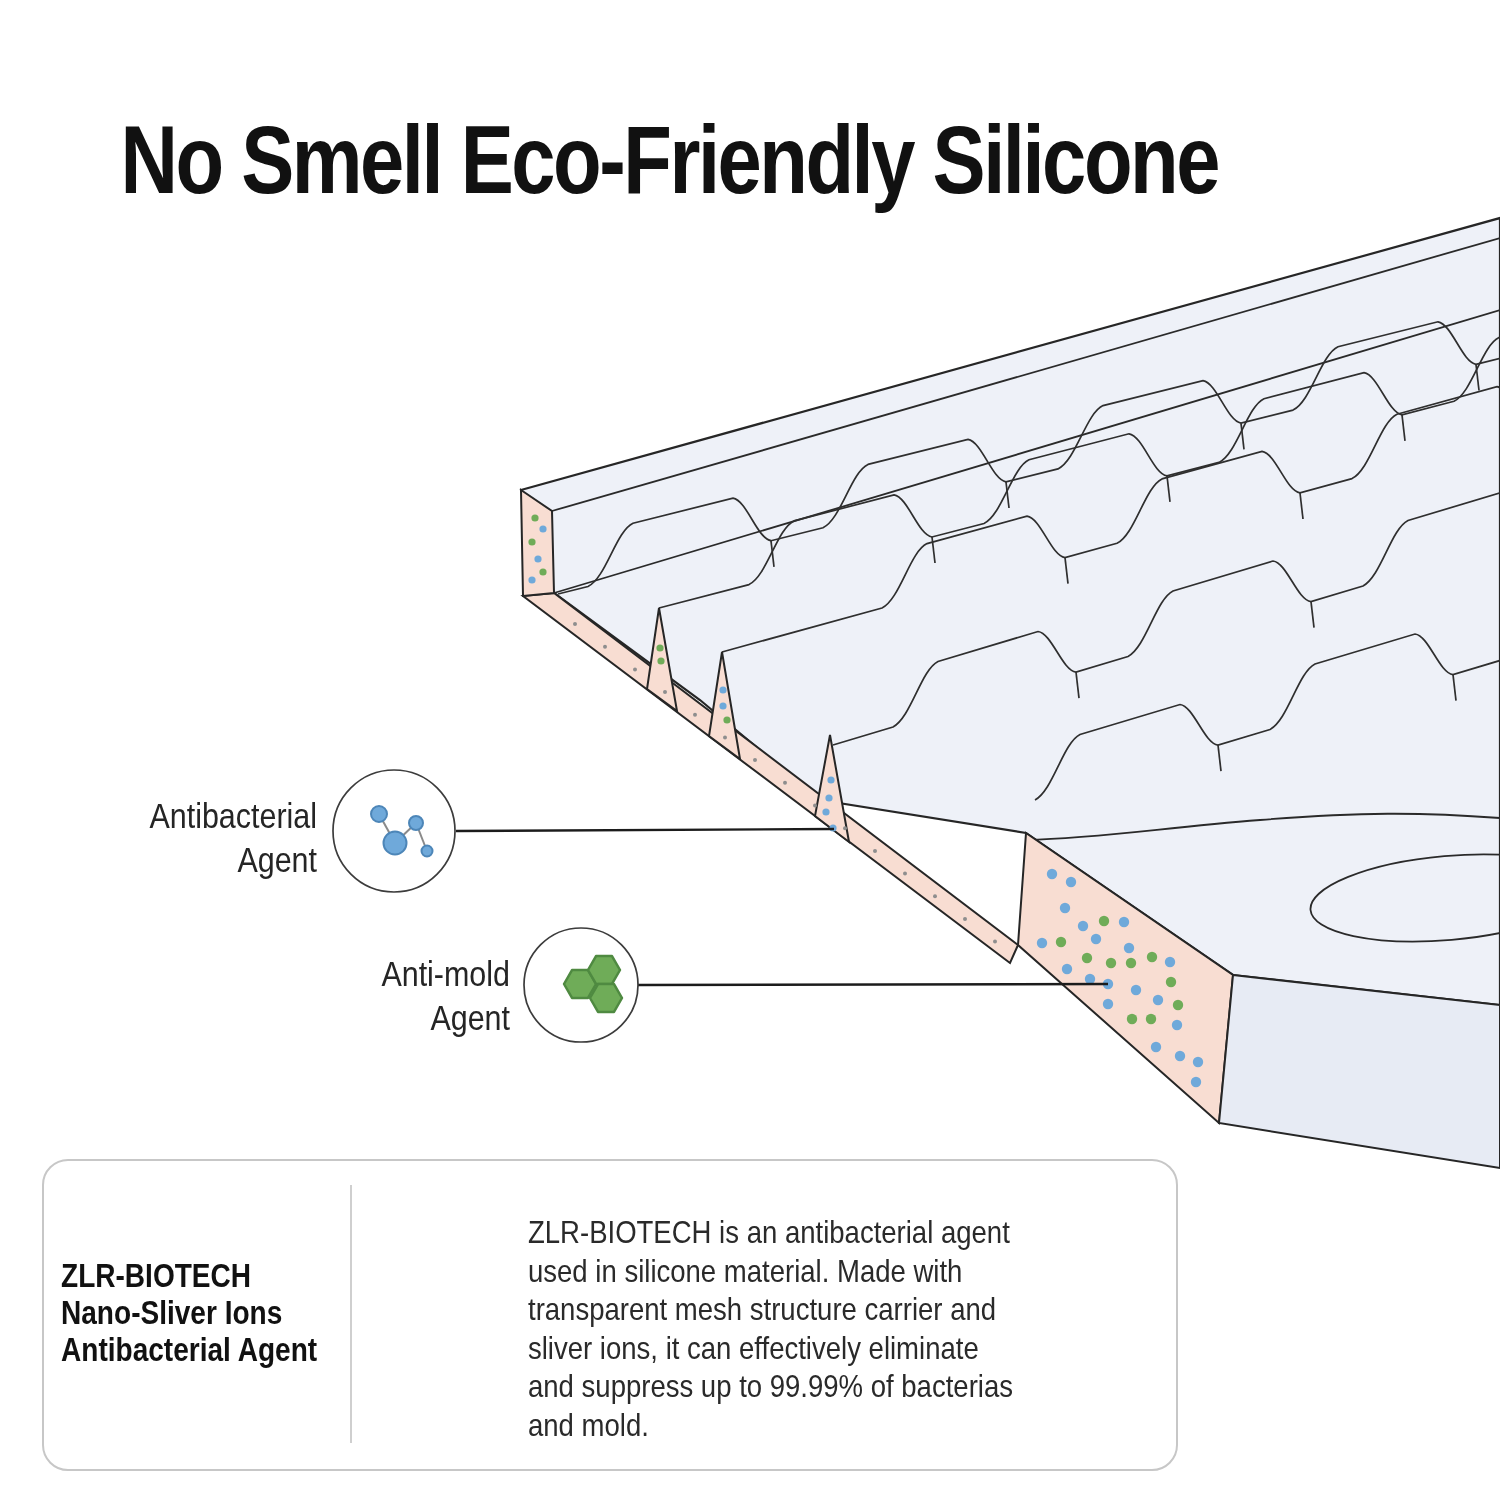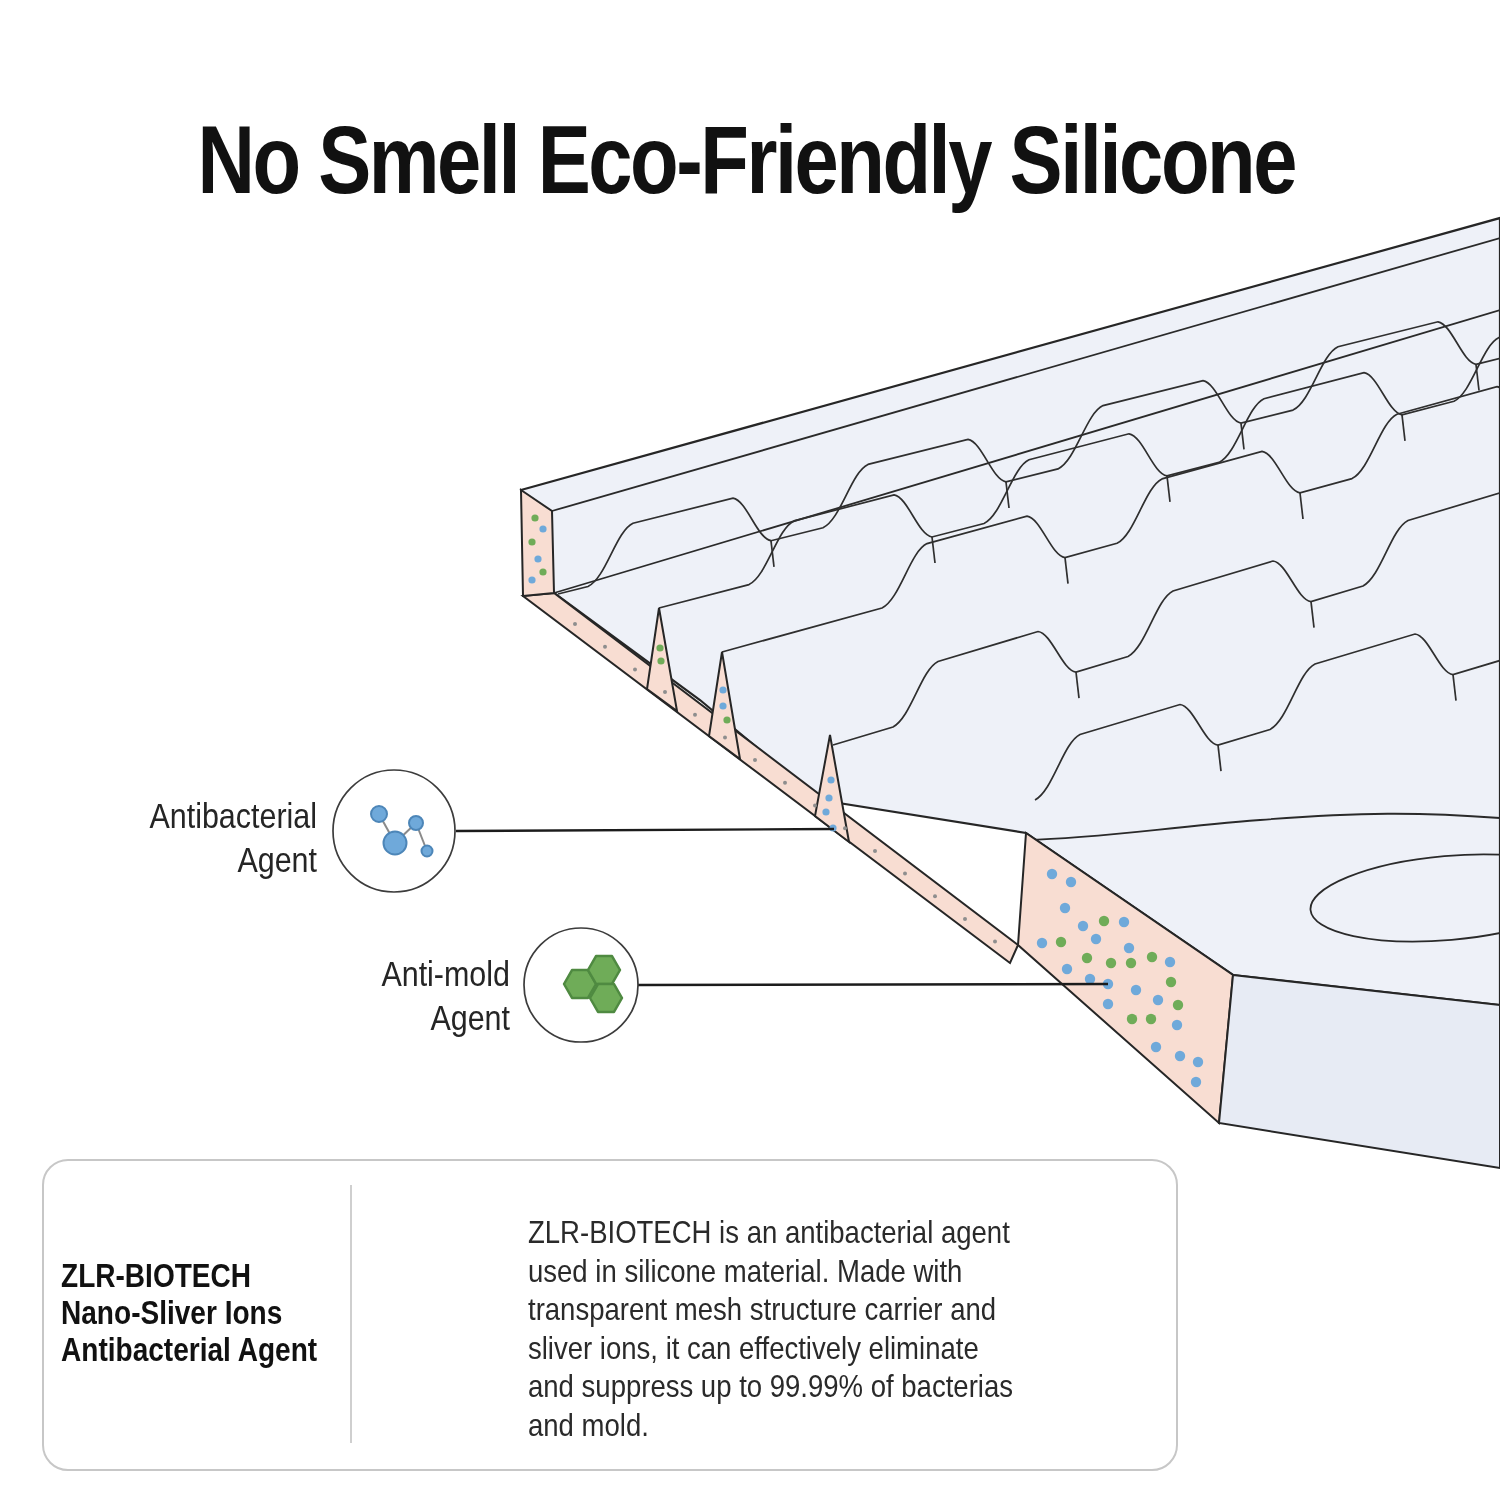--- a/index.html
+++ b/index.html
@@ -5,7 +5,7 @@
   html,body{margin:0;padding:0;background:#ffffff;}
   #canvas{position:relative;width:1500px;height:1500px;background:#fff;overflow:hidden;
           font-family:"Liberation Sans","DejaVu Sans",sans-serif;color:#1f1f1f;}
-  #page-title{position:absolute;left:0;right:8px;top:104px;text-align:center;white-space:nowrap;}
+  #page-title{position:absolute;left:0;right:8px;top:104px;white-space:nowrap;}
   #page-title span{display:inline-block;font-size:97px;font-weight:800;letter-spacing:-3px;
           color:#111;transform:scaleX(.82);transform-origin:center top;}
   .callout-label{position:absolute;text-align:right;font-size:35px;line-height:44px;

